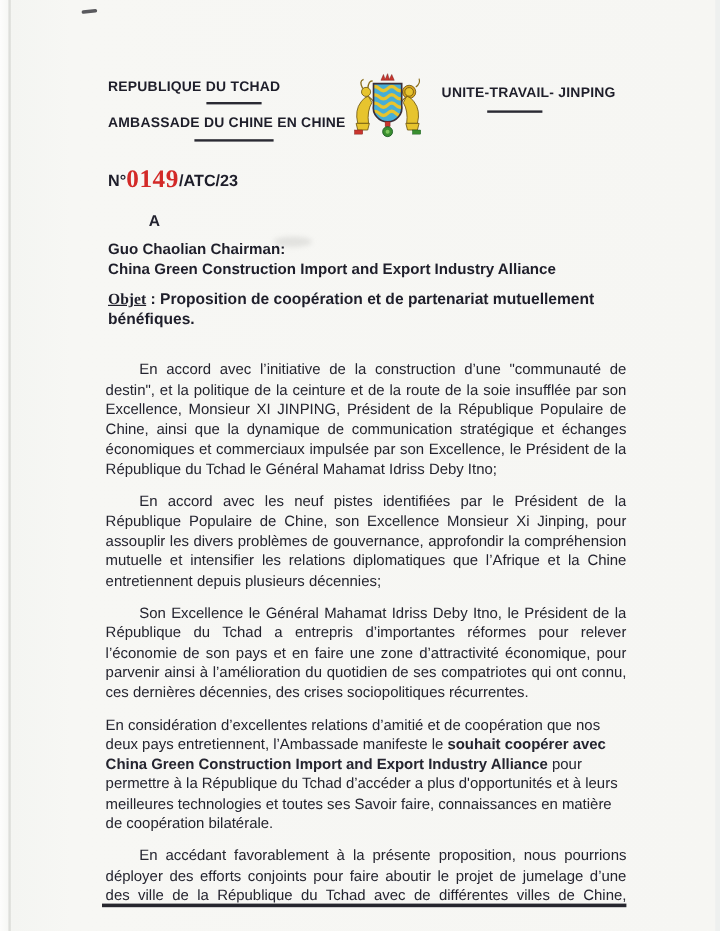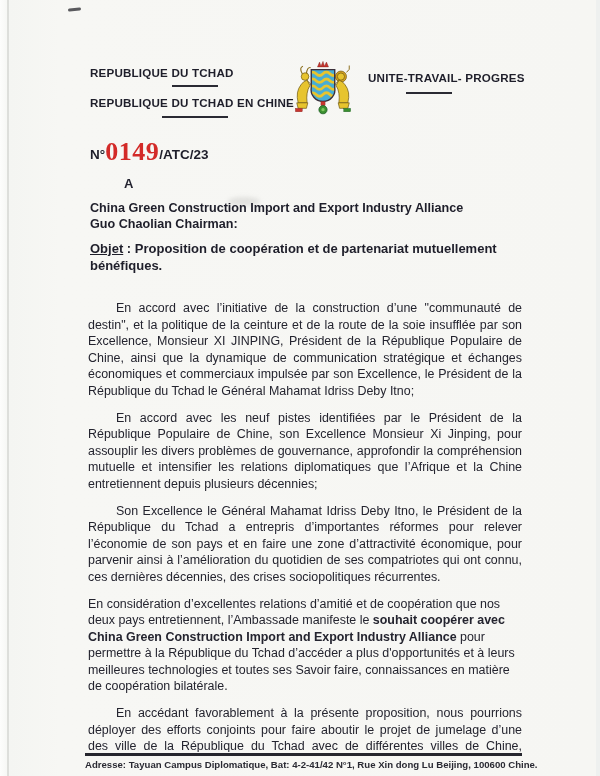--- a/index.html
+++ b/index.html
@@ -116,7 +116,7 @@
   </div>
 
   <div class="hdr-right">
-    <div class="hdr-line">UNITE-TRAVAIL- PROGRES</div>
+    <div class="hdr-line">UNITE-TRAVAIL- JINPING</div>
     <div class="hdr-underline u3"></div>
   </div>
 

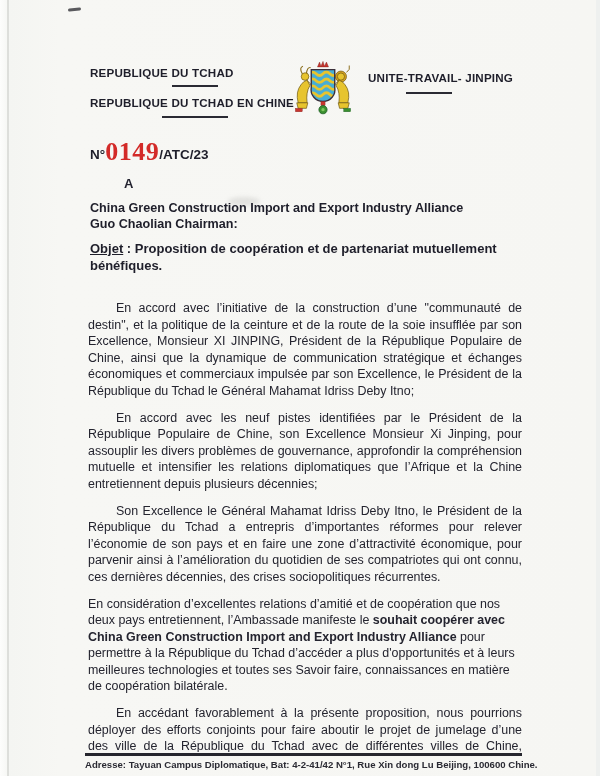--- a/index.html
+++ b/index.html
@@ -64,7 +64,7 @@
   <div class="hdr-left">
     <div class="hdr-line">REPUBLIQUE DU TCHAD</div>
     <div class="hdr-underline u1"></div>
-    <div class="hdr-line">REPUBLIQUE DU TCHAD EN CHINE</div>
+    <div class="hdr-line">AMBASSADE DU CHINE EN CHINE</div>
     <div class="hdr-underline u2"></div>
   </div>
 

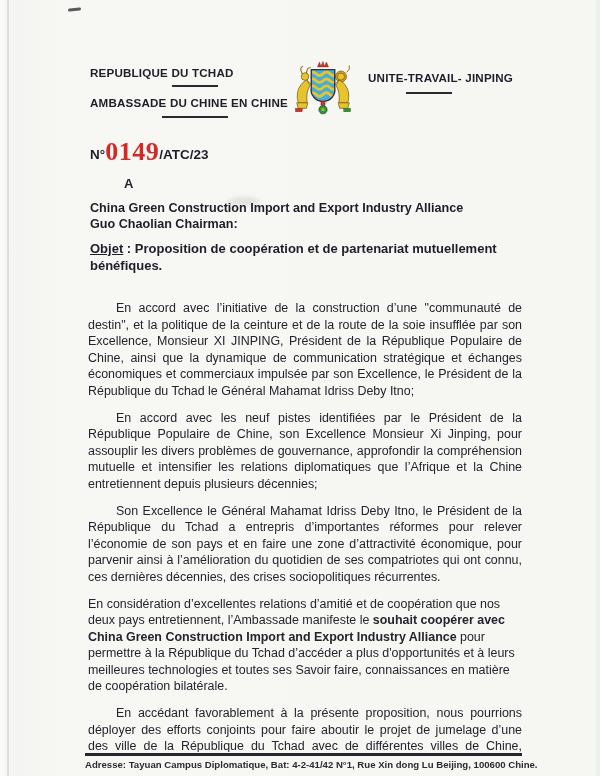--- a/index.html
+++ b/index.html
@@ -30,7 +30,7 @@
 
   
   .ref{position:absolute;left:90px;top:137px;font-weight:bold;font-size:13.5px;color:#1e1e2a;}
-  .ref .num{font-family:"Liberation Serif","DejaVu Serif",serif;font-weight:bold;font-size:26px;color:#d32a28;letter-spacing:.5px;vertical-align:-1px;}
+  .ref .num{font-family:"Liberation Serif","DejaVu Serif",serif;font-weight:bold;font-size:21px;color:#d32a28;letter-spacing:.5px;vertical-align:-1px;}
   .dateline{position:absolute;left:368px;top:142px;font-weight:bold;font-size:13px;color:#1e1e2a;}
 
   

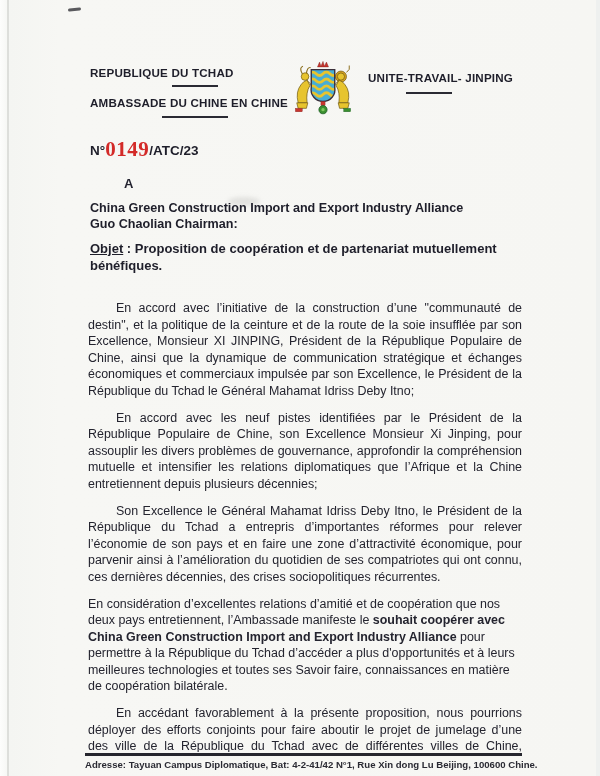--- a/index.html
+++ b/index.html
@@ -125,8 +125,8 @@
 
   <div class="salutation">A</div>
   <div class="recipient">
+    <div>Guo Chaolian Chairman:</div>
     <div>China Green Construction Import and Export Industry Alliance</div>
-    <div>Guo Chaolian Chairman:</div>
   </div>
 
   <div class="subject"><span class="lbl">Objet</span><span> : Proposition de coopération et de partenariat mutuellement bénéfiques.</span></div>

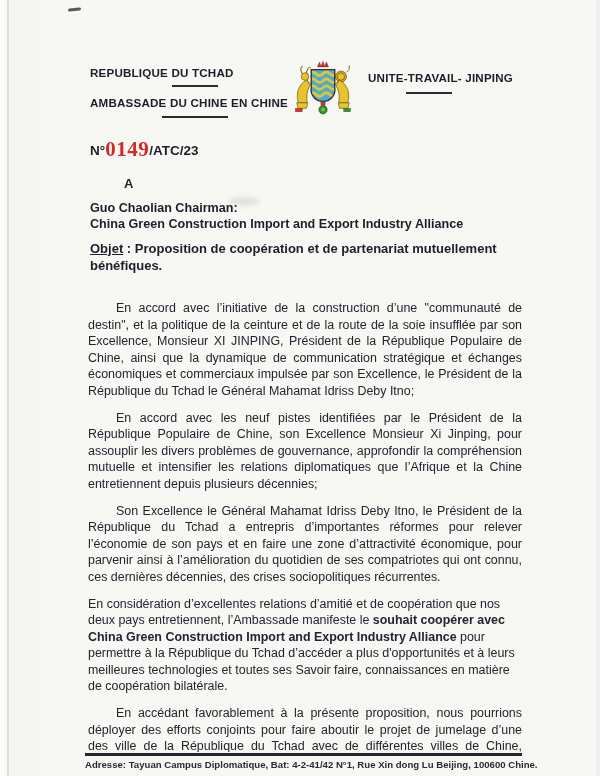--- a/index.html
+++ b/index.html
@@ -37,7 +37,7 @@
   .salutation{position:absolute;left:124px;top:176px;font-weight:bold;font-size:13px;}
   .recipient{position:absolute;left:90px;top:201px;width:460px;font-weight:bold;font-size:12.6px;line-height:15.5px;color:#1e1e2a;}
   .subject{position:absolute;left:90px;top:241px;width:446px;font-weight:bold;font-size:13px;line-height:16.5px;color:#1e1e2a;}
-  .subject .lbl{text-decoration:underline;}
+  .subject .lbl{text-decoration:underline;font-family:Liberation Serif, serif;}
 
   
   .body-text{position:absolute;left:88px;top:300px;width:434px;height:452px;overflow:hidden;

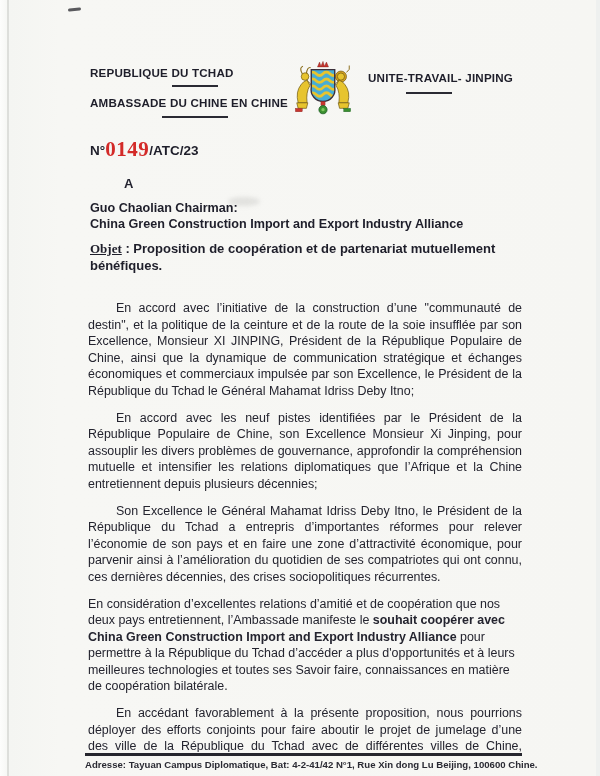--- a/index.html
+++ b/index.html
@@ -140,7 +140,6 @@
     </div>
 
   <div class="footer-rule"></div>
-  <div class="footer-address">Adresse: Tayuan Campus Diplomatique, Bat: 4-2-41/42 N°1, Rue Xin dong Lu Beijing, 100600 Chine.</div>
 
 </div>
 

